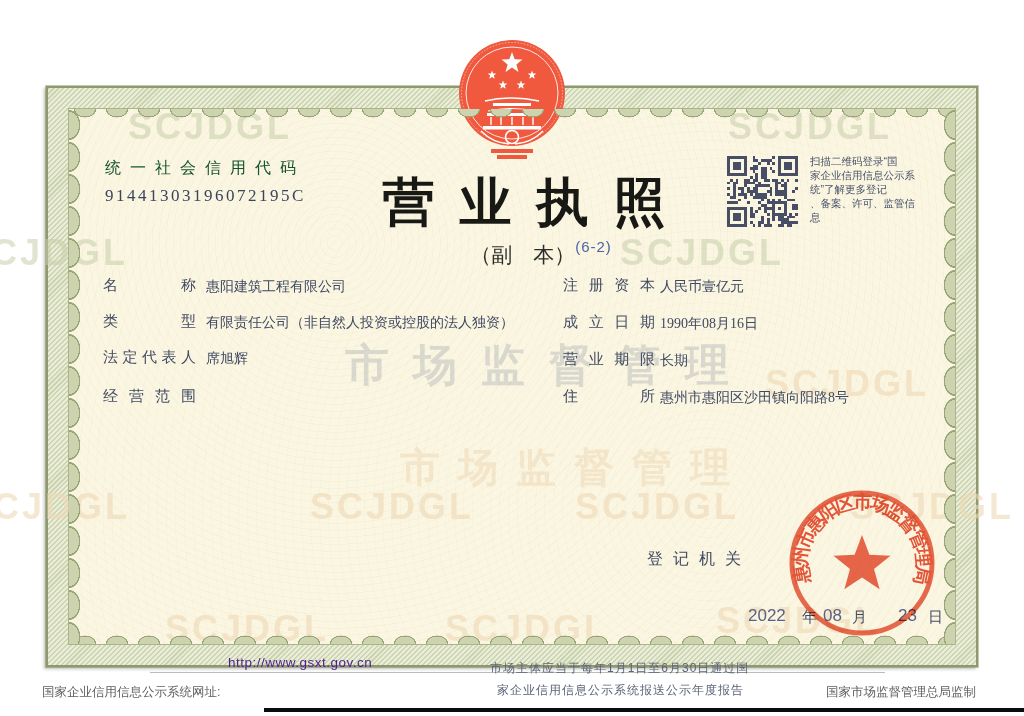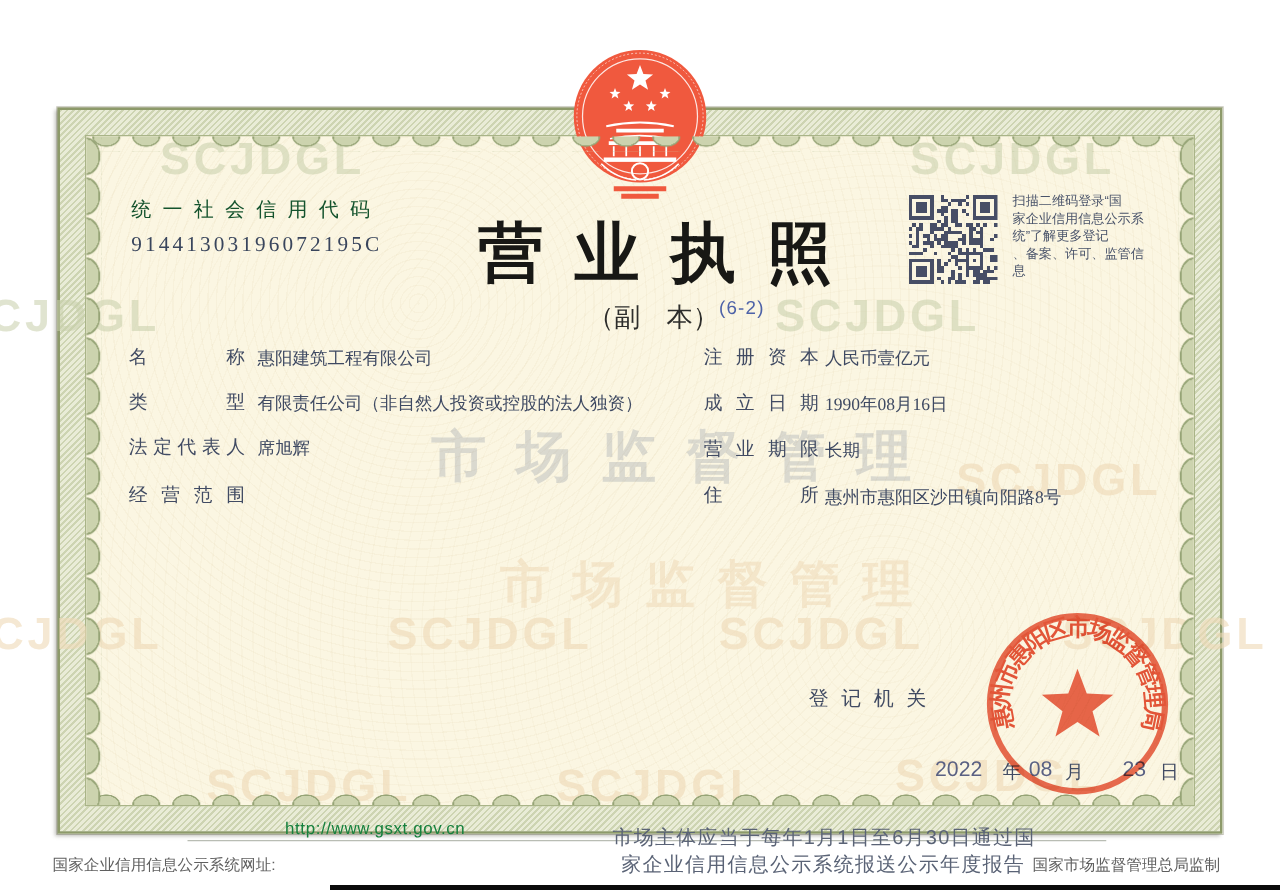--- a/index.html
+++ b/index.html
@@ -54,7 +54,7 @@
   .seal{position:absolute;left:776px;top:477px;width:172px;height:172px;mix-blend-mode:multiply;opacity:.92;}
   .seal text{font-size:19px;font-weight:bold;fill:#e54a2e;}
   .emblem{position:absolute;left:457px;top:33px;width:110px;height:128px;}
-  .f-url{font-size:13.5px;color:#15803d;letter-spacing:.5px;}
+  .f-url{font-size:13.5px;color:#4c1d95;letter-spacing:.5px;}
   .f-notice{font-size:16px;color:#5a6376;letter-spacing:1px;}
   .f-gray{font-size:12.5px;color:#5f5f5f;}
   .rule{left:150px;top:672px;width:735px;height:1px;background:#b9bdb4;}

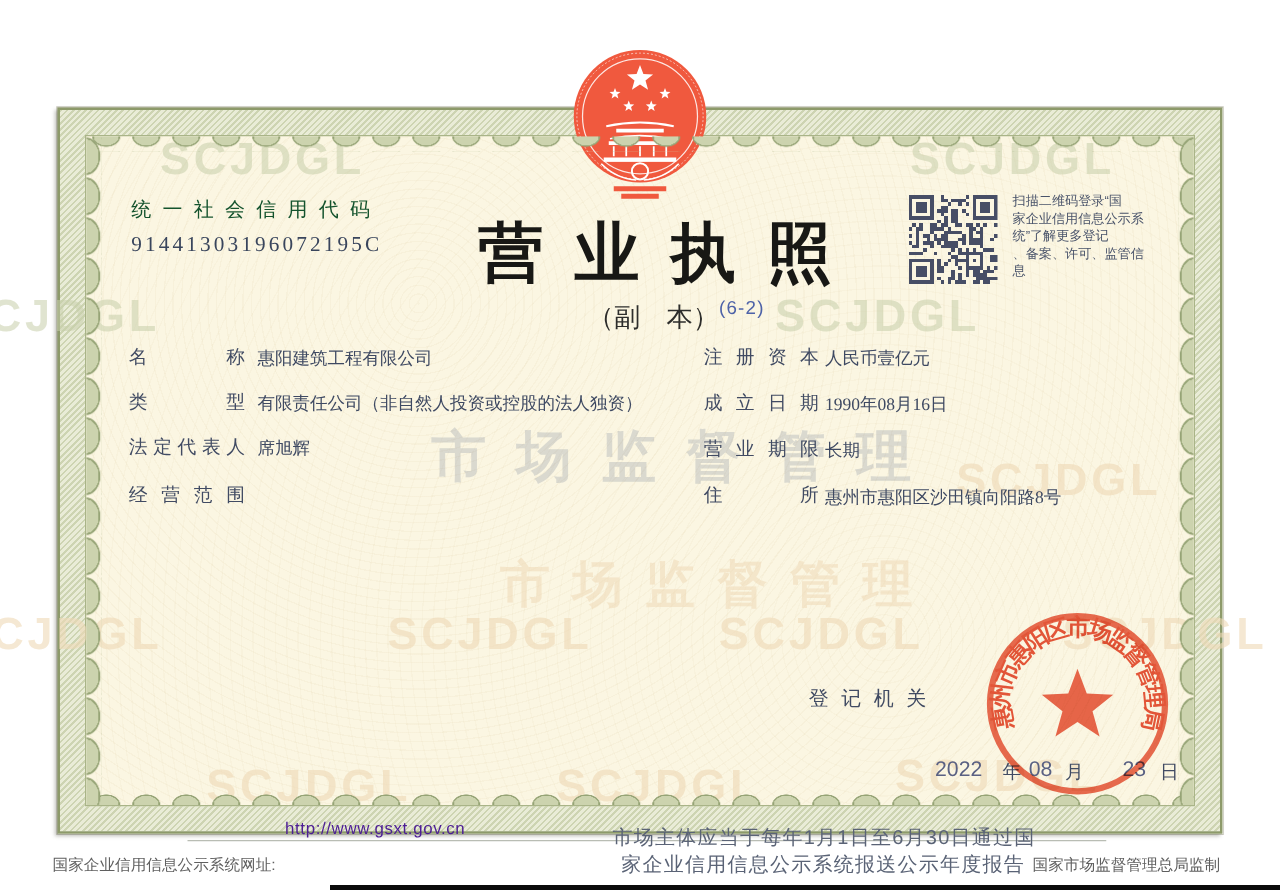--- a/index.html
+++ b/index.html
@@ -55,7 +55,7 @@
   .seal text{font-size:19px;font-weight:bold;fill:#e54a2e;}
   .emblem{position:absolute;left:457px;top:33px;width:110px;height:128px;}
   .f-url{font-size:13.5px;color:#4c1d95;letter-spacing:.5px;}
-  .f-notice{font-size:16px;color:#5a6376;letter-spacing:1px;}
+  .f-notice{font-size:12px;color:#5a6376;letter-spacing:1px;}
   .f-gray{font-size:12.5px;color:#5f5f5f;}
   .rule{left:150px;top:672px;width:735px;height:1px;background:#b9bdb4;}
   .black-bar{left:264px;top:708px;width:760px;height:4px;background:#0b0b0b;}

